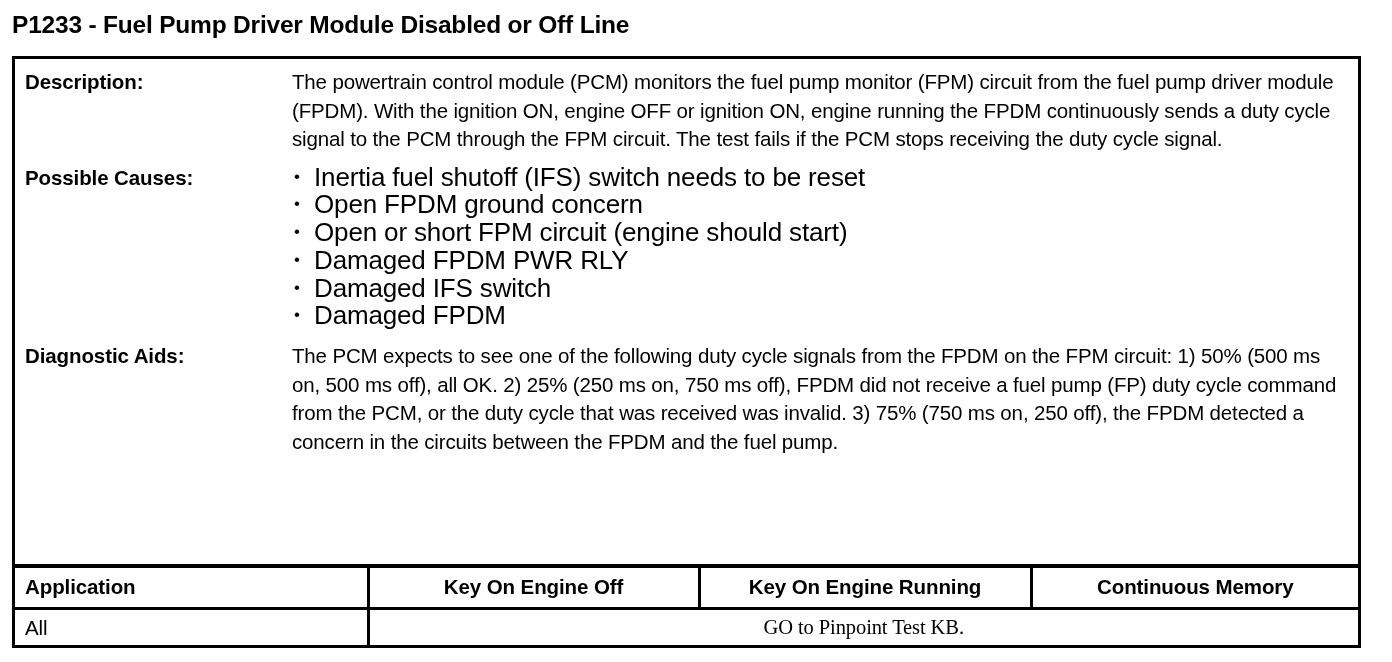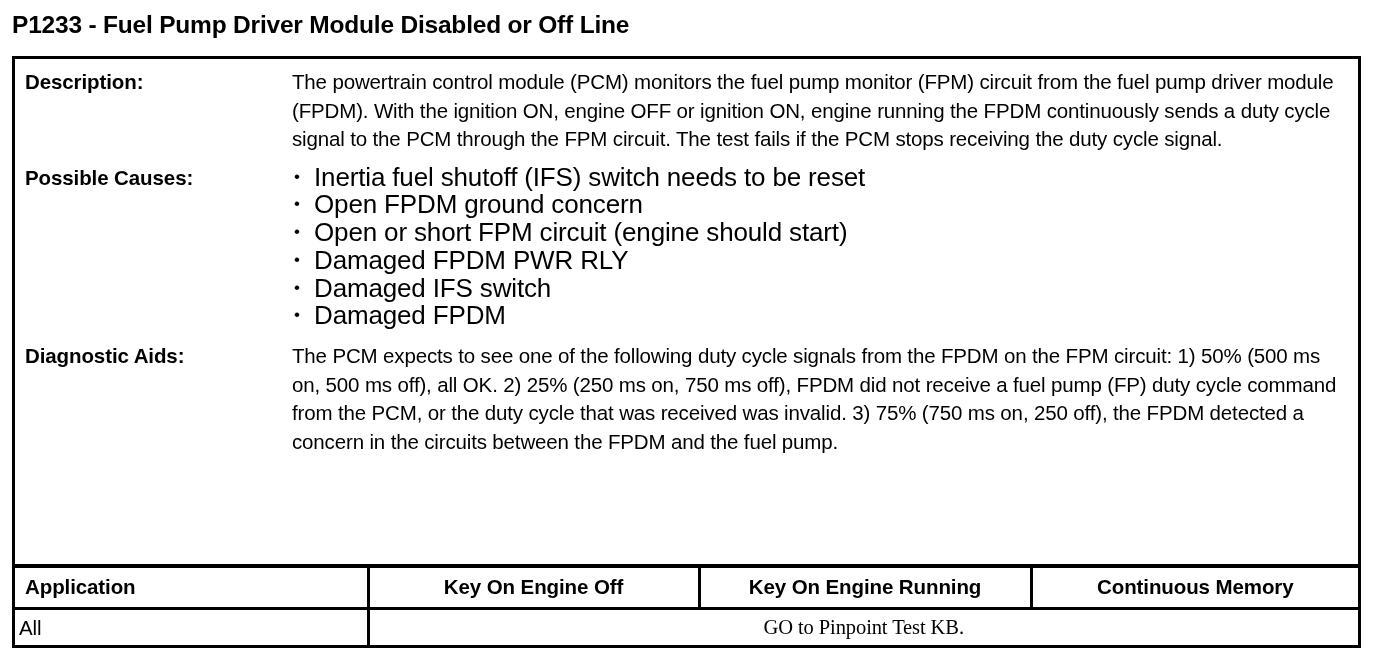--- a/index.html
+++ b/index.html
@@ -150,7 +150,7 @@
   }
   .app-table tbody td.cell-app {
     text-align: left;
-    padding-left: 4px;
+    padding-left: 10px;
     border-right: 3px solid #000;
     white-space: nowrap;
   }

